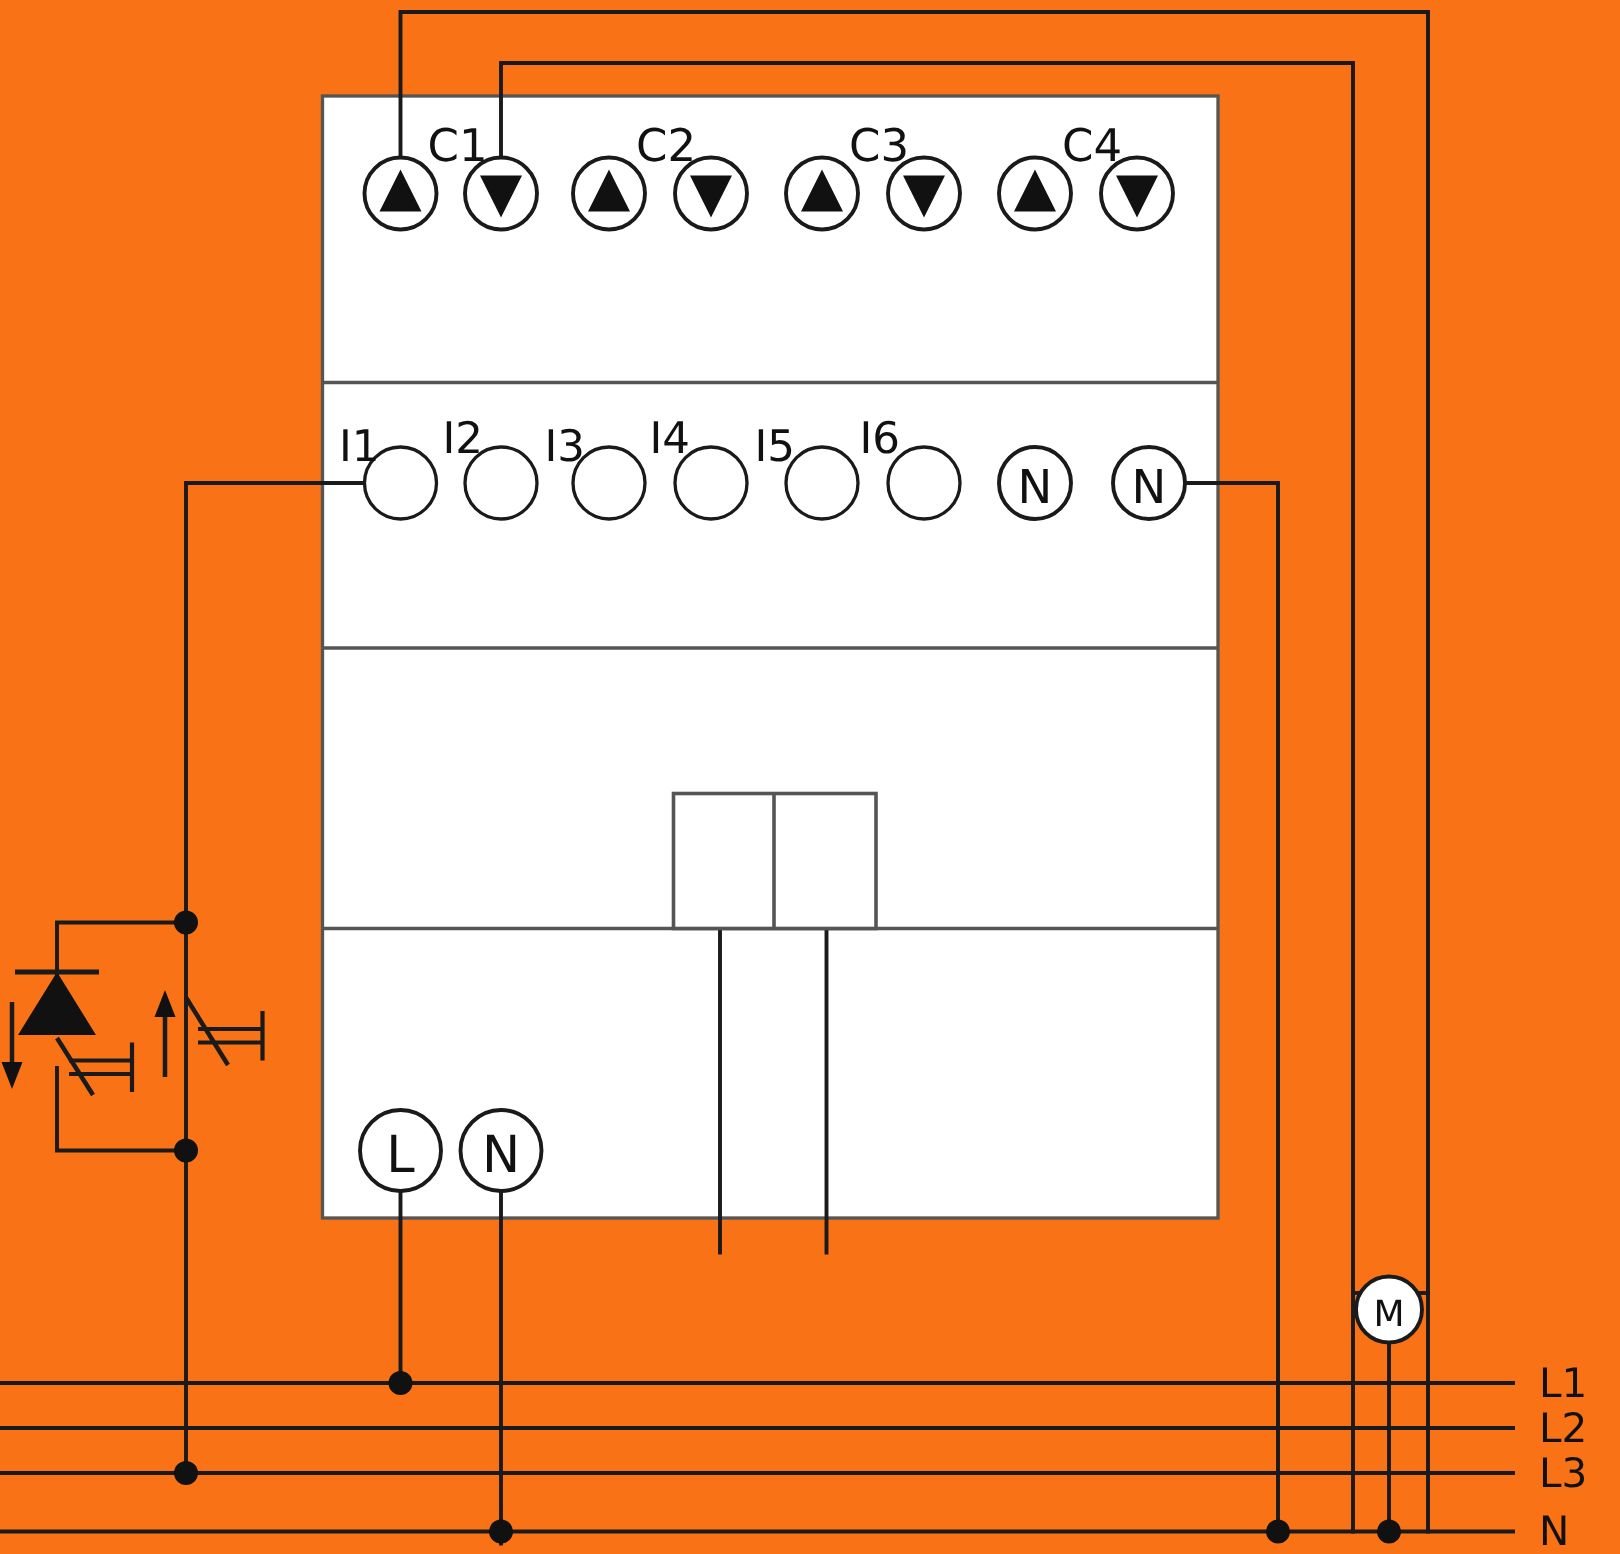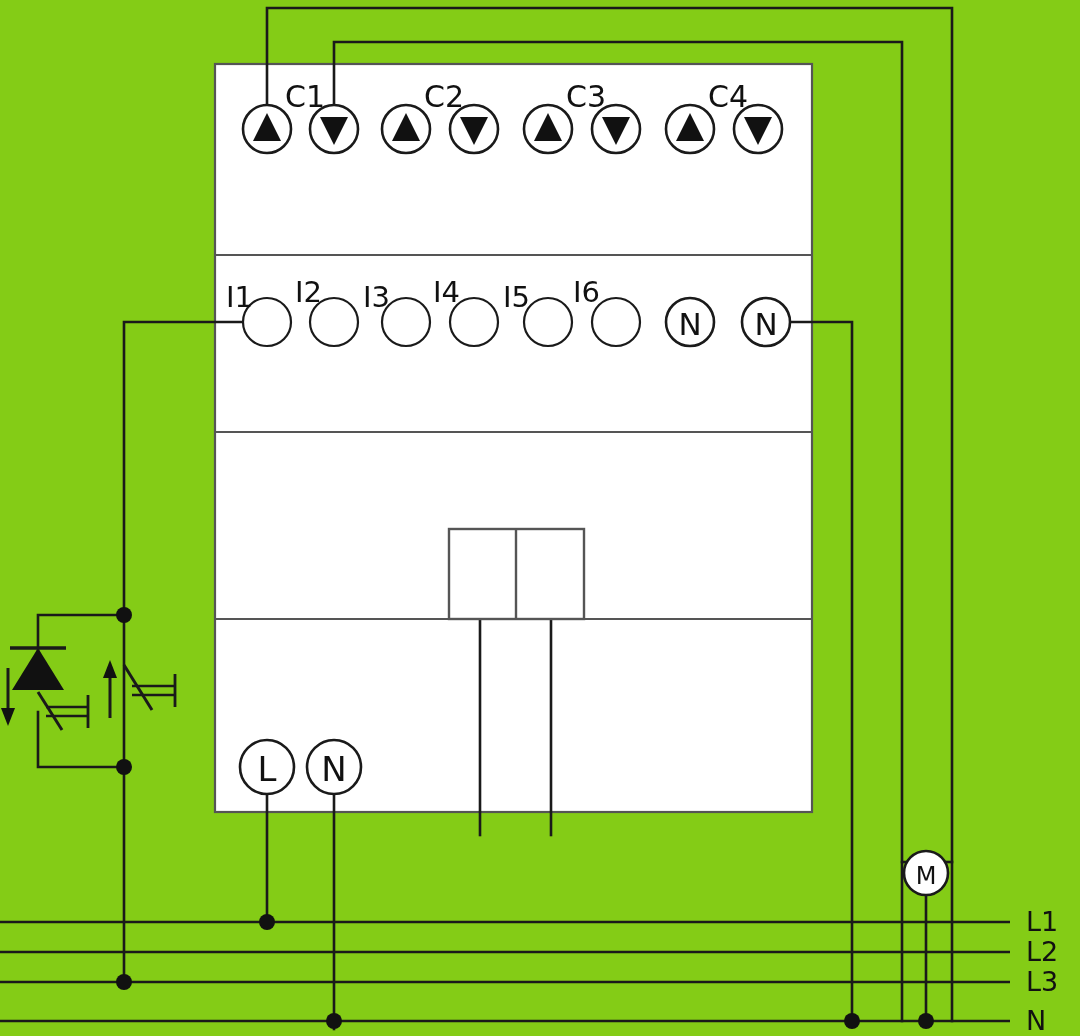--- a/index.html
+++ b/index.html
@@ -8,7 +8,7 @@
     font-family:"DejaVu Sans","Liberation Sans",sans-serif;
     overflow:hidden;
   }
-  #stage{position:relative;width:1080px;height:1036px;background:#84cc16;}
+  #stage{position:relative;width:1080px;height:1036px;background:#f97316;}
   #stage svg{position:absolute;left:0;top:0;display:block;}
   .lbl{font-family:"DejaVu Sans","Liberation Sans",sans-serif;}
 </style>

